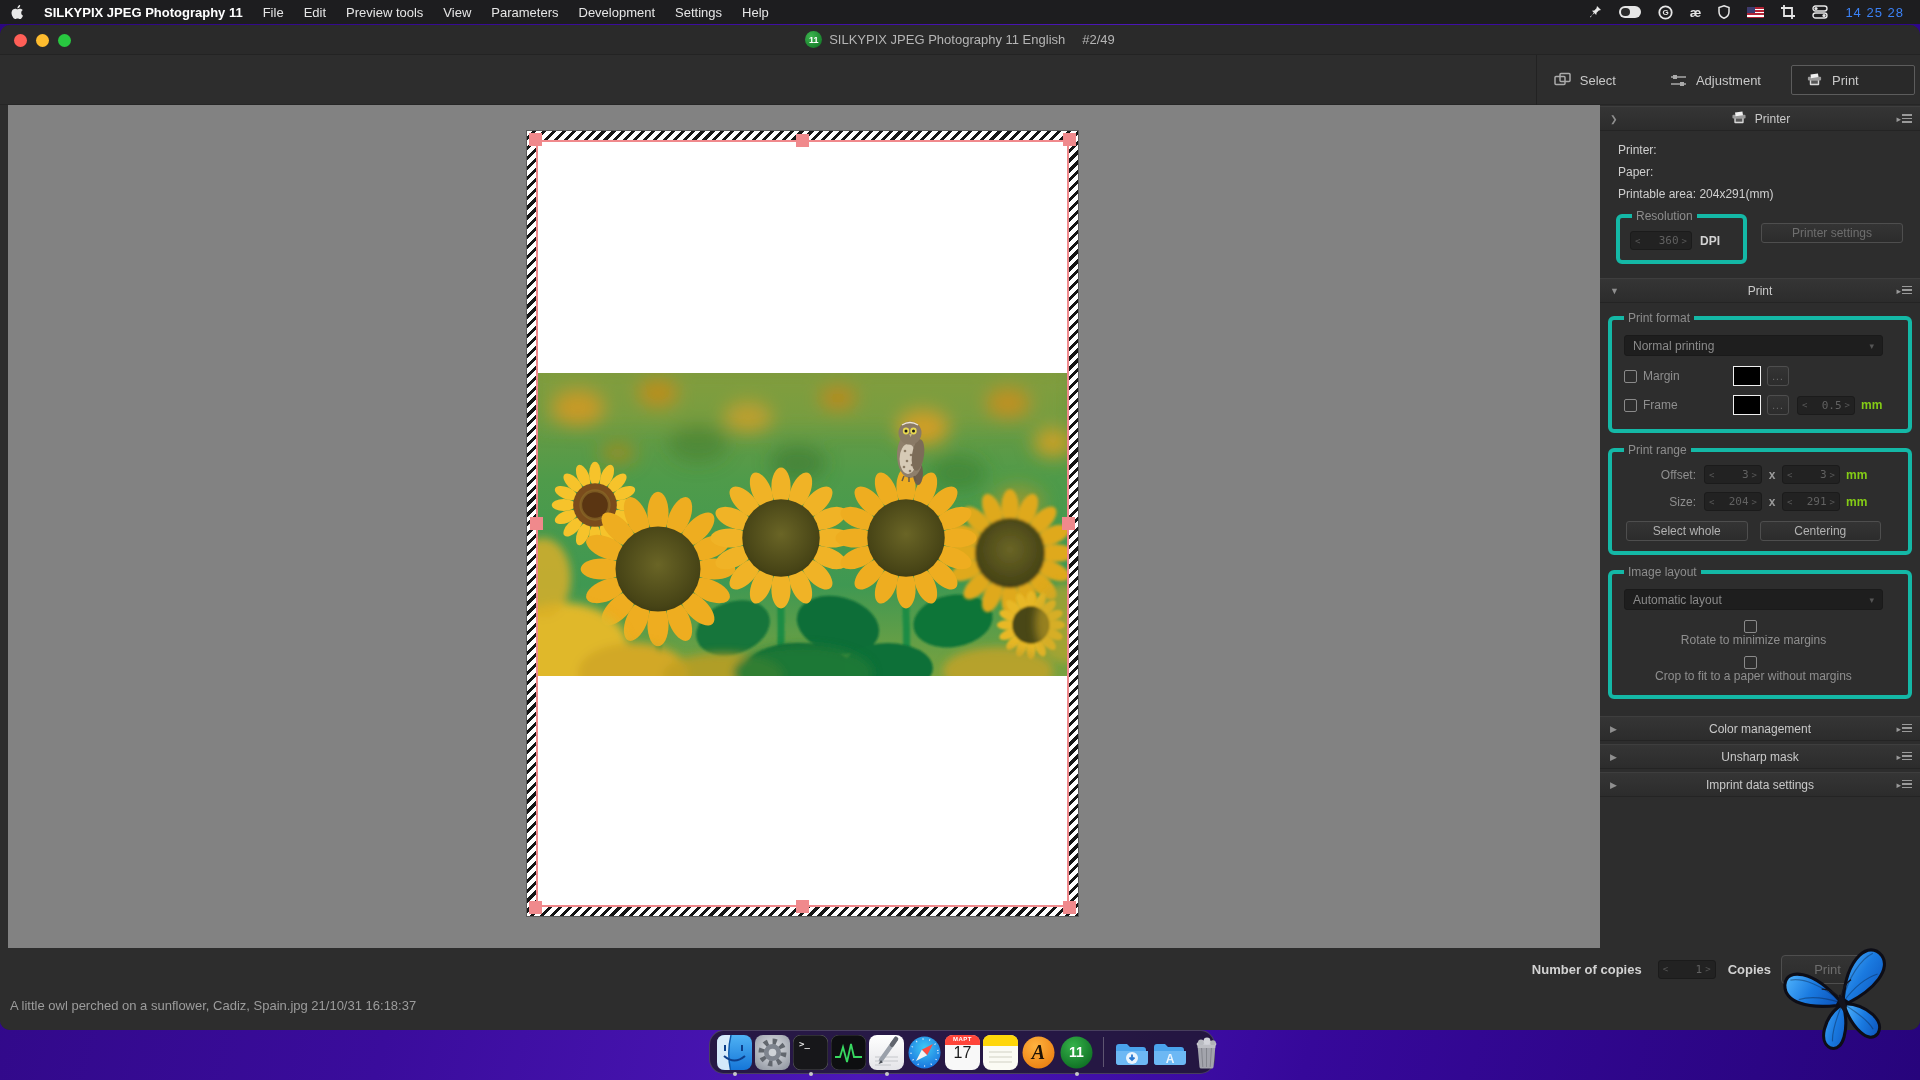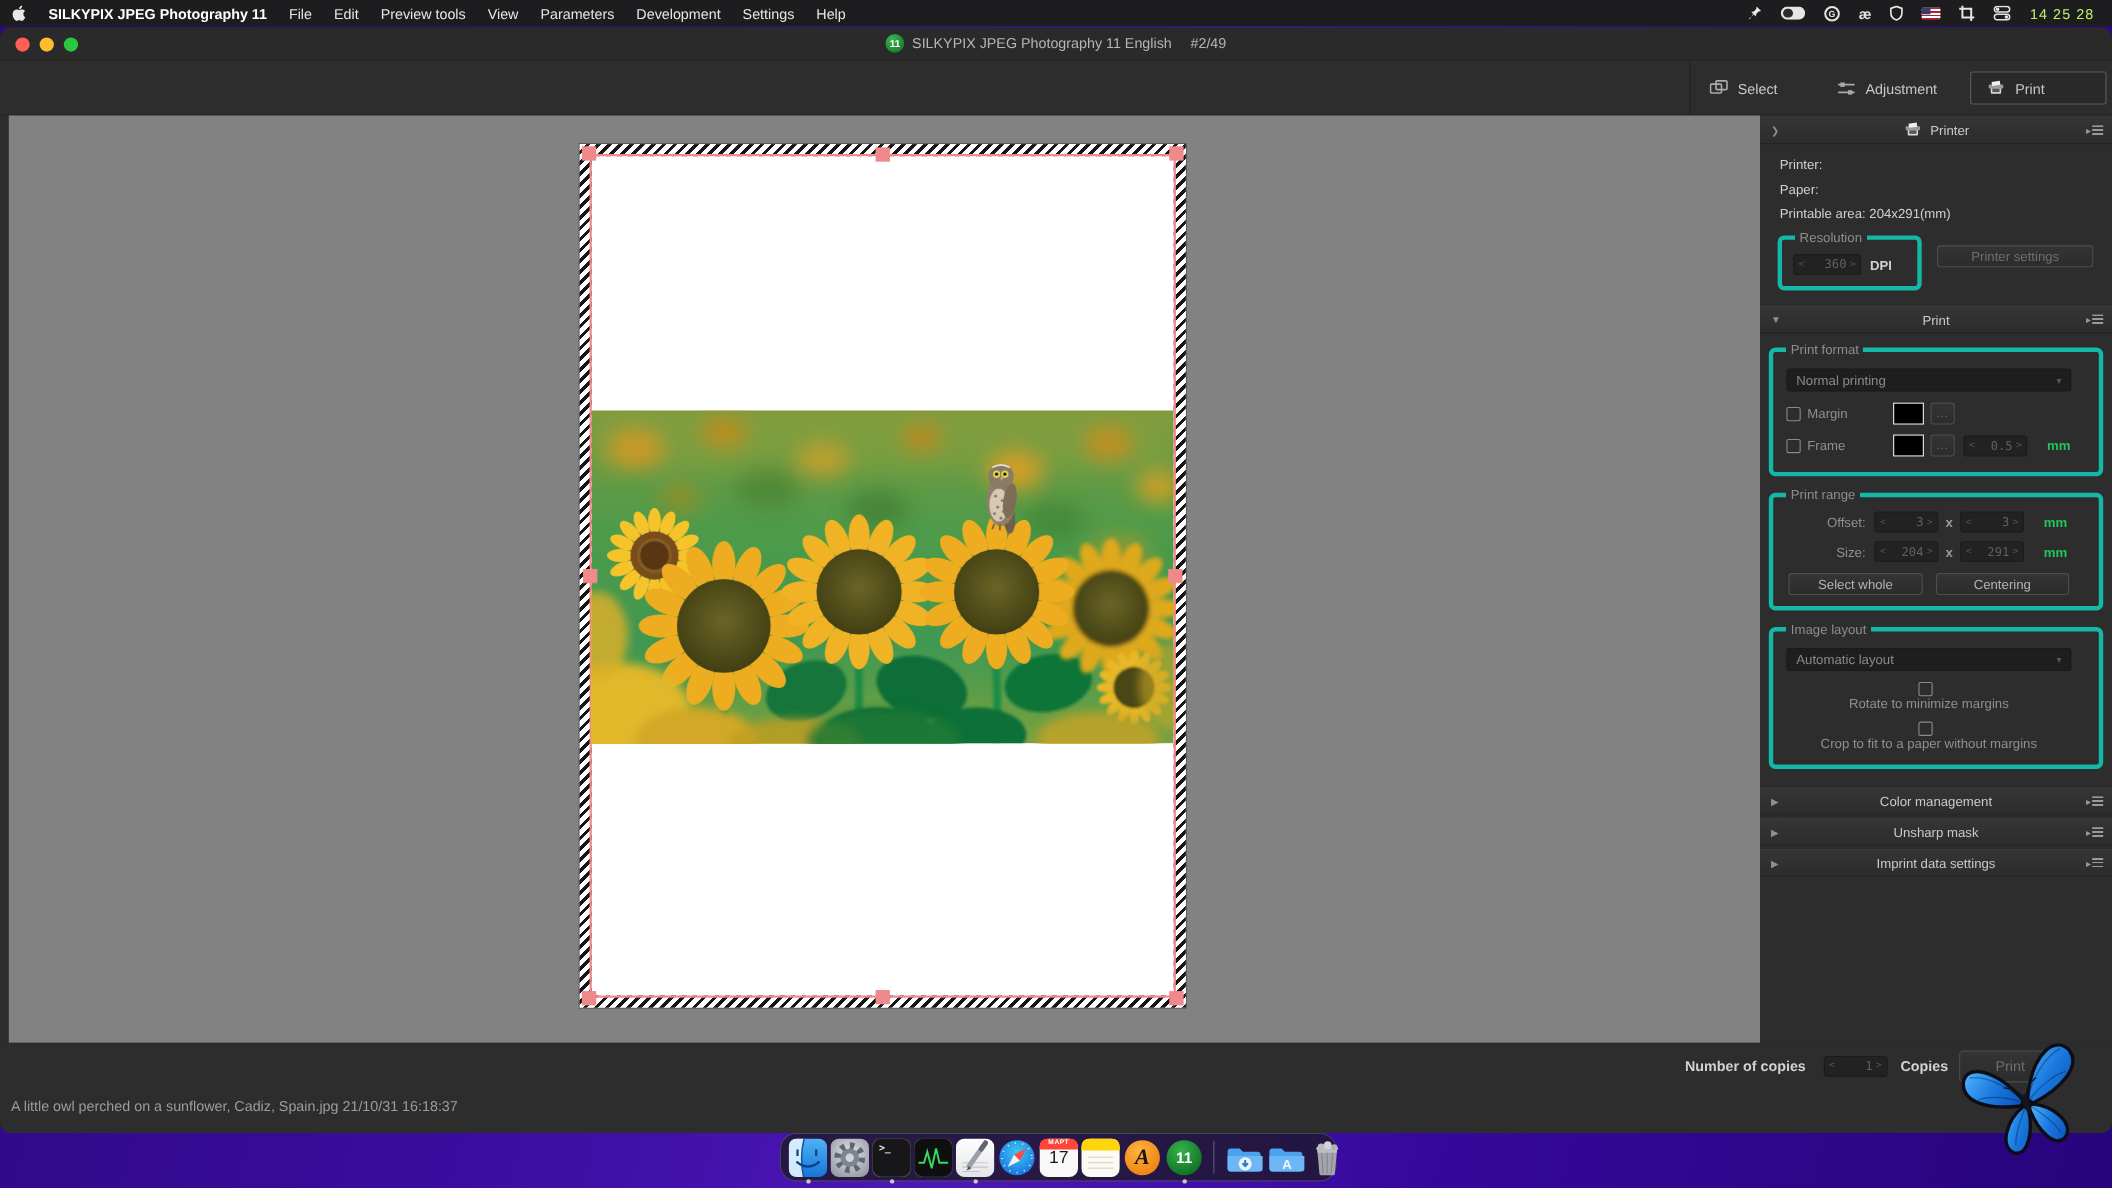--- a/index.html
+++ b/index.html
@@ -20,7 +20,7 @@
   .apple { width:14px; height:15px; fill:#e8e8e8; }
   .mb-right { position:absolute; right:0; top:0; height:24px; display:flex; align-items:center; gap:17px; padding-right:16px; }
   .mb-ic { height:16px; display:flex; align-items:center; color:#e4e4e4; font-size:12px; }
-  .clock { font-size:13px; letter-spacing:1px; color:#bef264; }
+  .clock { font-size:13px; letter-spacing:1px; color:#3b82f6; }
   .flag { width:17px; height:11px; background:repeating-linear-gradient(#b22234 0 1.6px,#fff 1.6px 3.2px); position:relative; border-radius:1px; overflow:hidden; }
   .flag::after { content:""; position:absolute; left:0; top:0; width:8px; height:6px; background:#3c3b6e; }
 

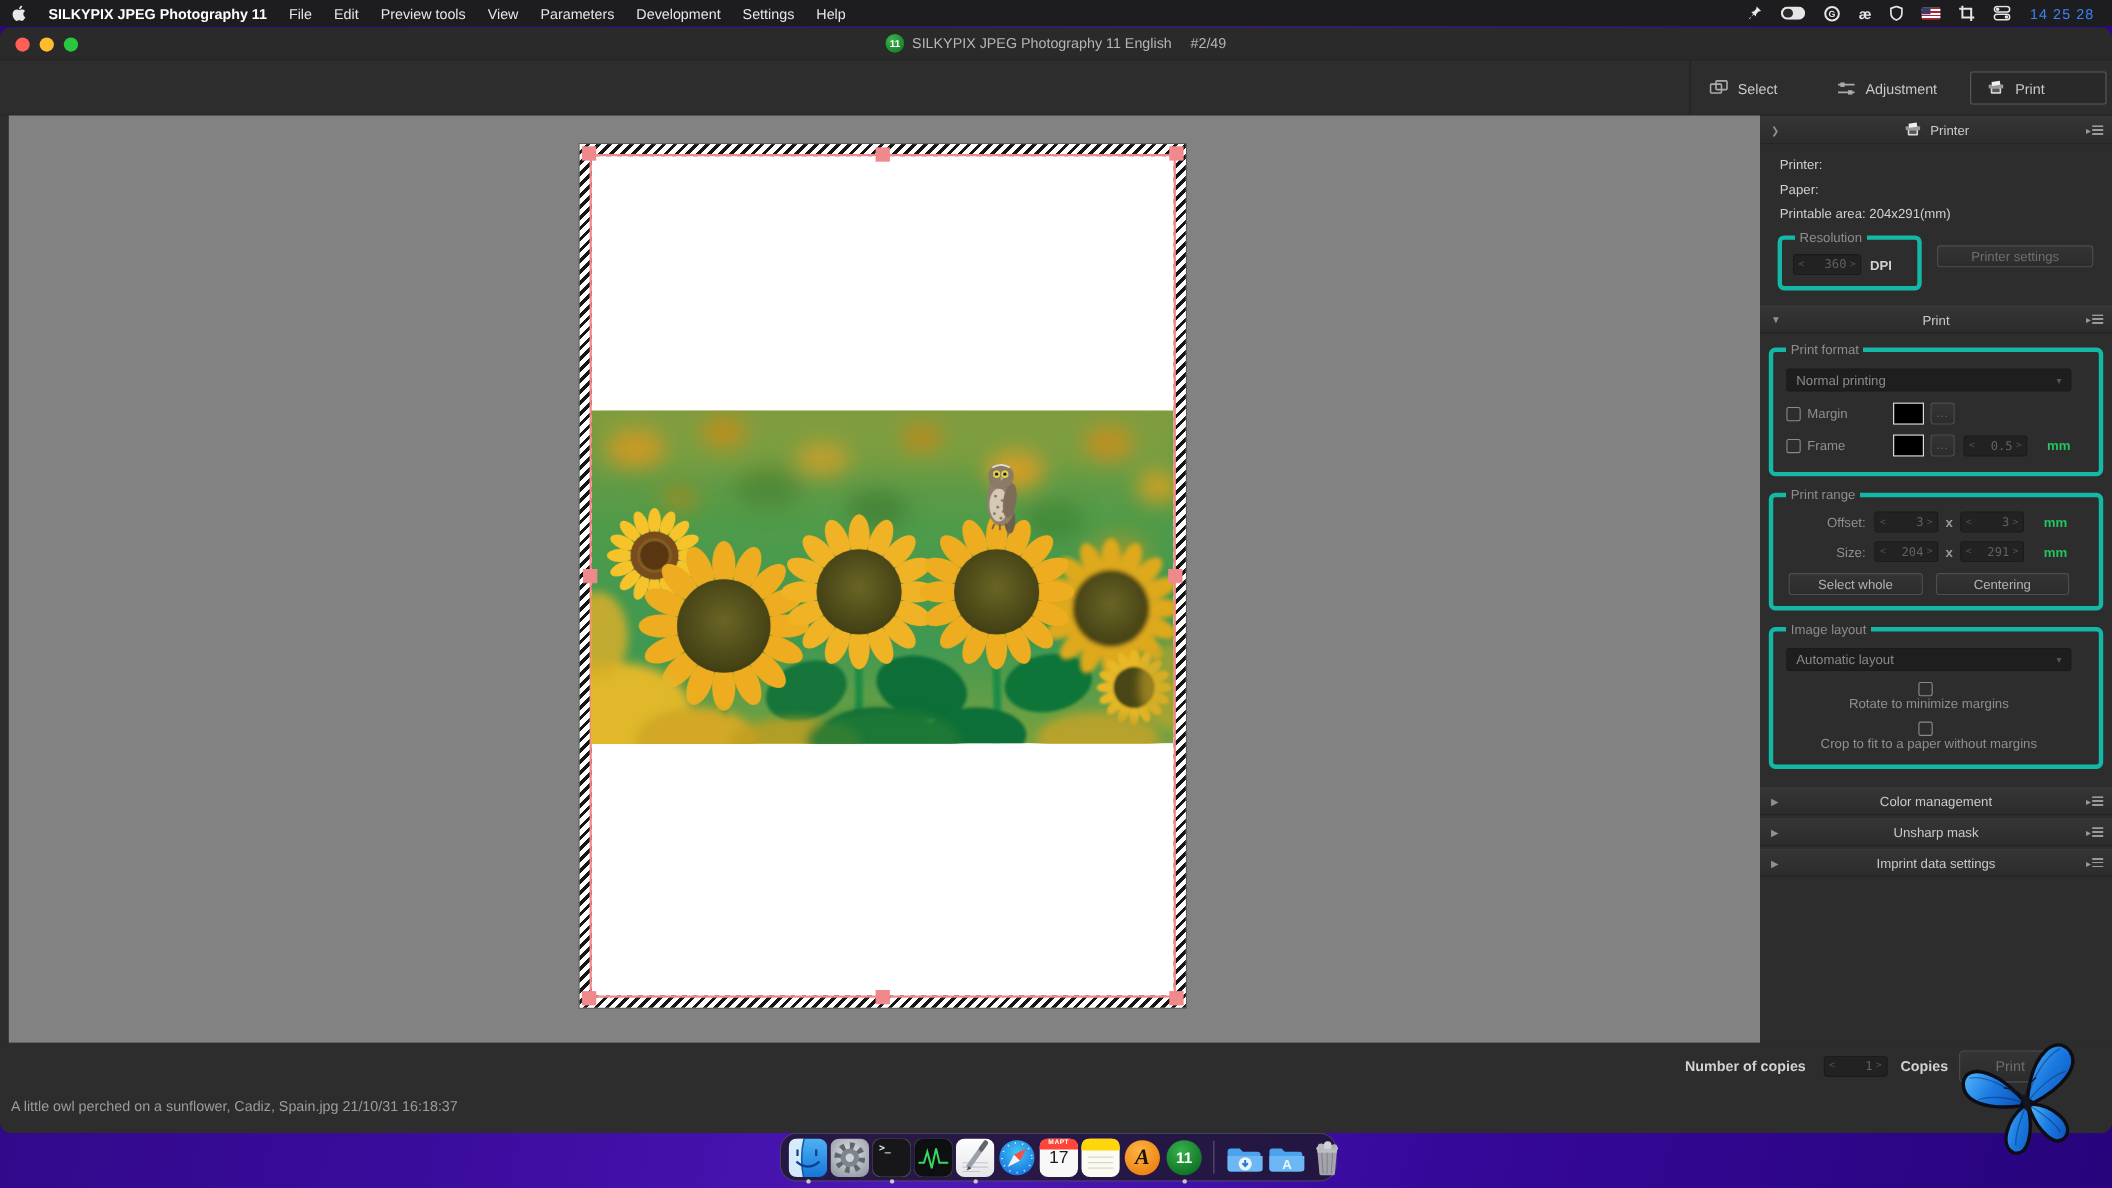--- a/index.html
+++ b/index.html
@@ -102,7 +102,7 @@
   .swatch { width:28px; height:20px; background:#000; border:1px solid #f0f0f0; margin-left:auto; }
   .dots-btn { width:22px; height:20px; margin-left:6px; color:#7a7a7a; font-size:10px; letter-spacing:1px; }
   .frame-spin { width:58px; margin-left:8px; }
-  .mm { color:#22c55e; font-weight:bold; margin-left:18px; width:22px; }
+  .mm { color:#84cc16; font-weight:bold; margin-left:6px; width:22px; }
   .mm.dim-space { visibility:hidden; }
   .rng-row { display:flex; align-items:center; margin-bottom:8px; color:#8f8f8f; }
   .rng-label { width:82px; text-align:right; padding-right:8px; }

